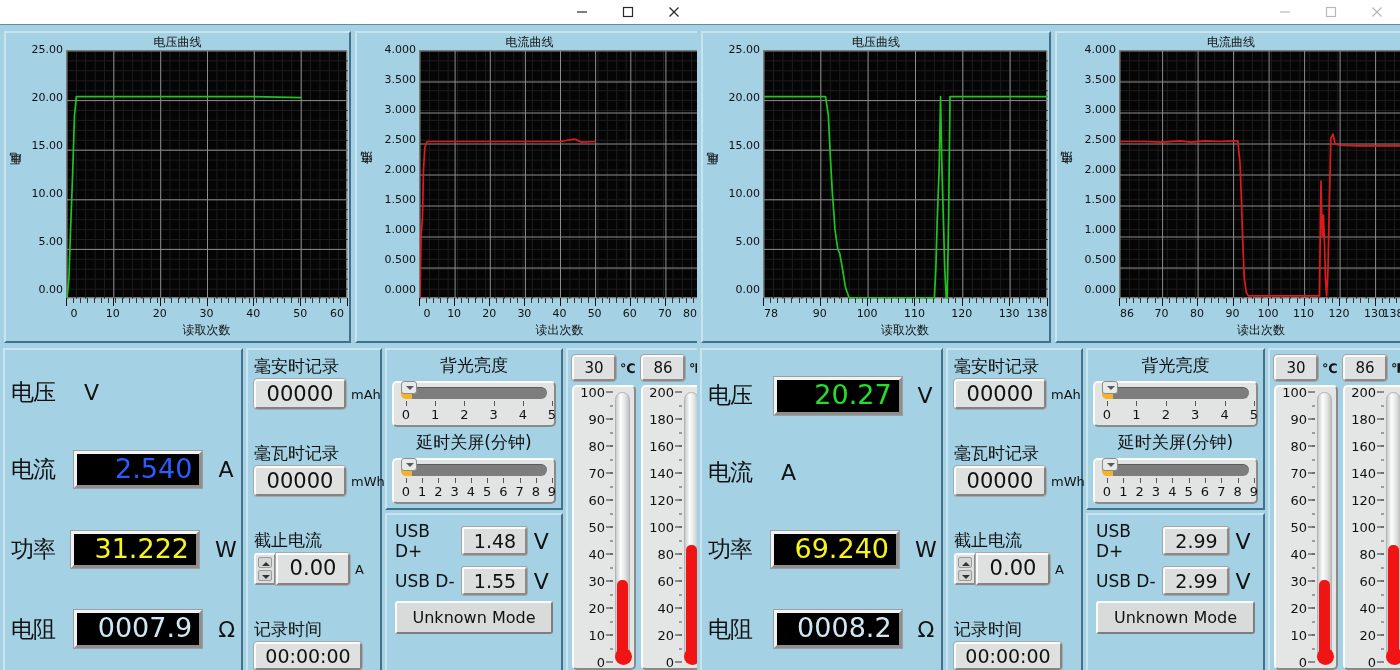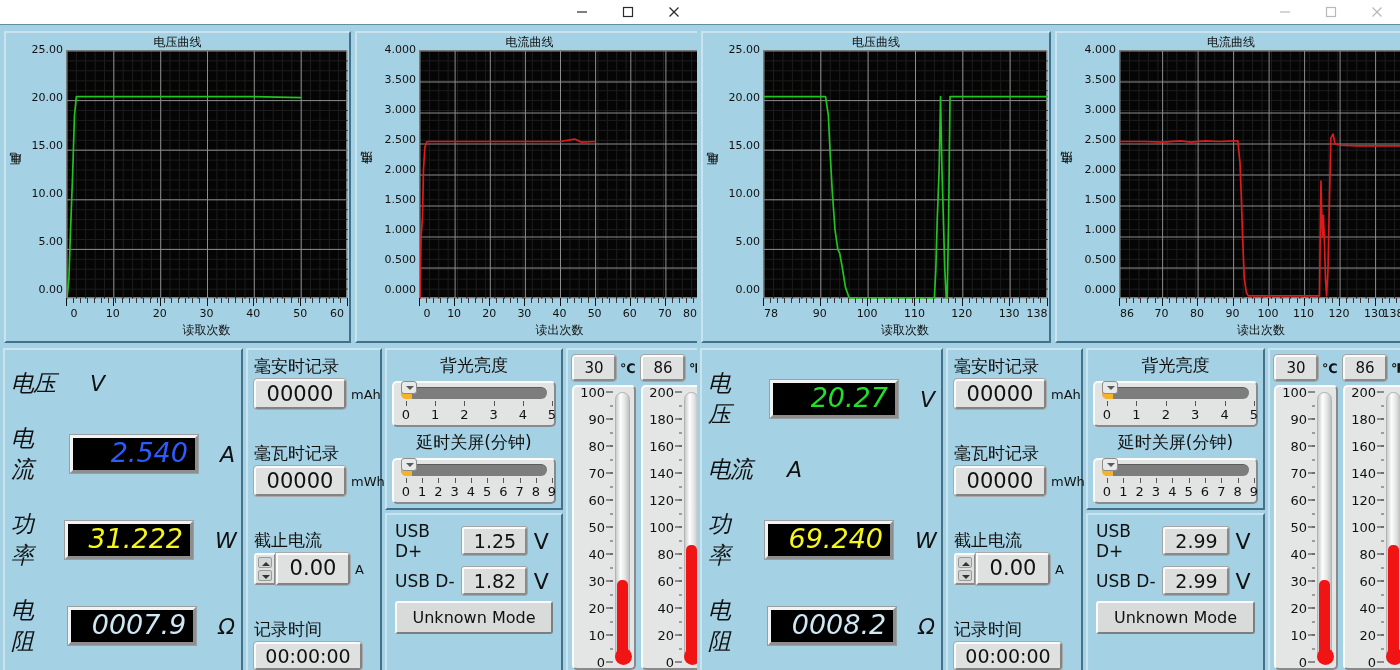--- a/index.html
+++ b/index.html
@@ -83,7 +83,7 @@
 
   .col-readouts { display:flex; flex-direction:column; justify-content:space-around;
                   padding: 6px 6px; }
-  .ro-row { display:flex; align-items:center; gap: 22px; font-style: italic; }
+  .ro-row { display:flex; align-items:center; gap: 16px; }
   .ro-label { font-size: 23px; color:#111; font-family:"DejaVu Sans", sans-serif;
               width: 57px; letter-spacing:-1px; }
   .lcd {

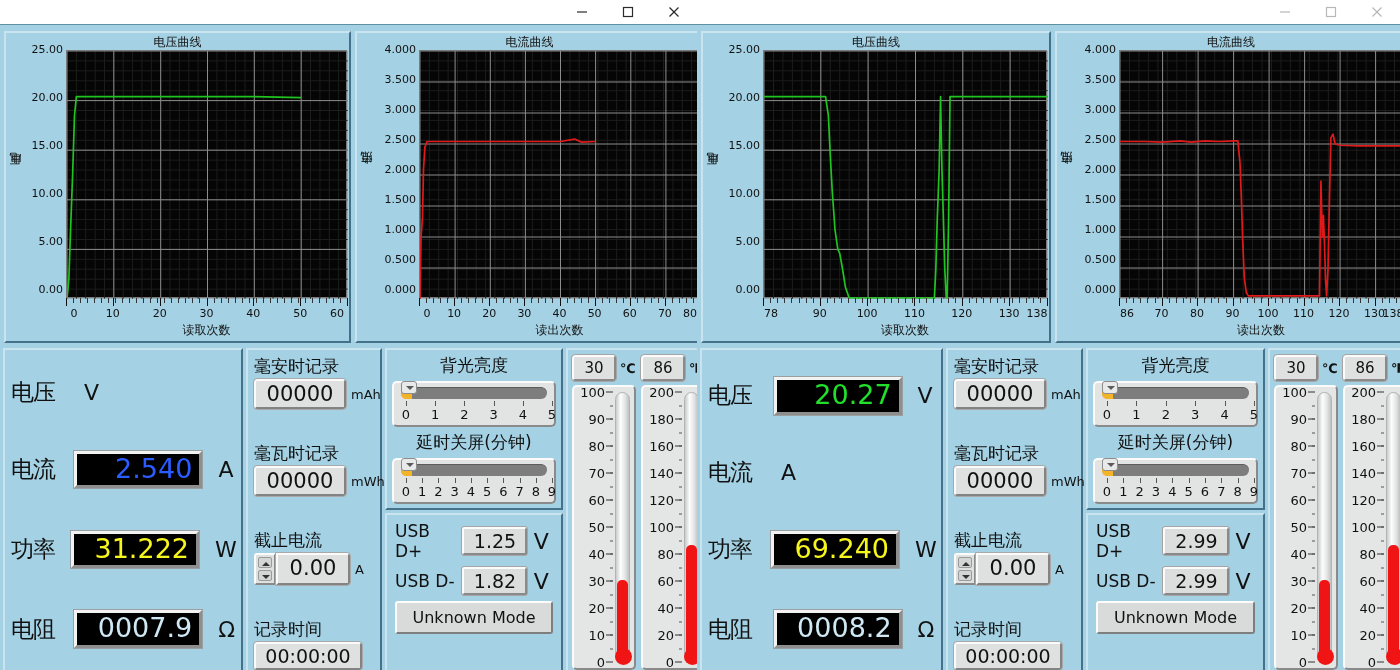--- a/index.html
+++ b/index.html
@@ -682,7 +682,7 @@
             <div class="usb-box grp" style="flex: 1 1 0%;">
               <div class="usb-row">
                 <div class="usb-lab">USB D+</div>
-                <div class="usb-val">1.25</div>
+                <div class="usb-val">1.48</div>
                 <div class="ro-unit">V</div>
               </div>
               <div class="usb-row">

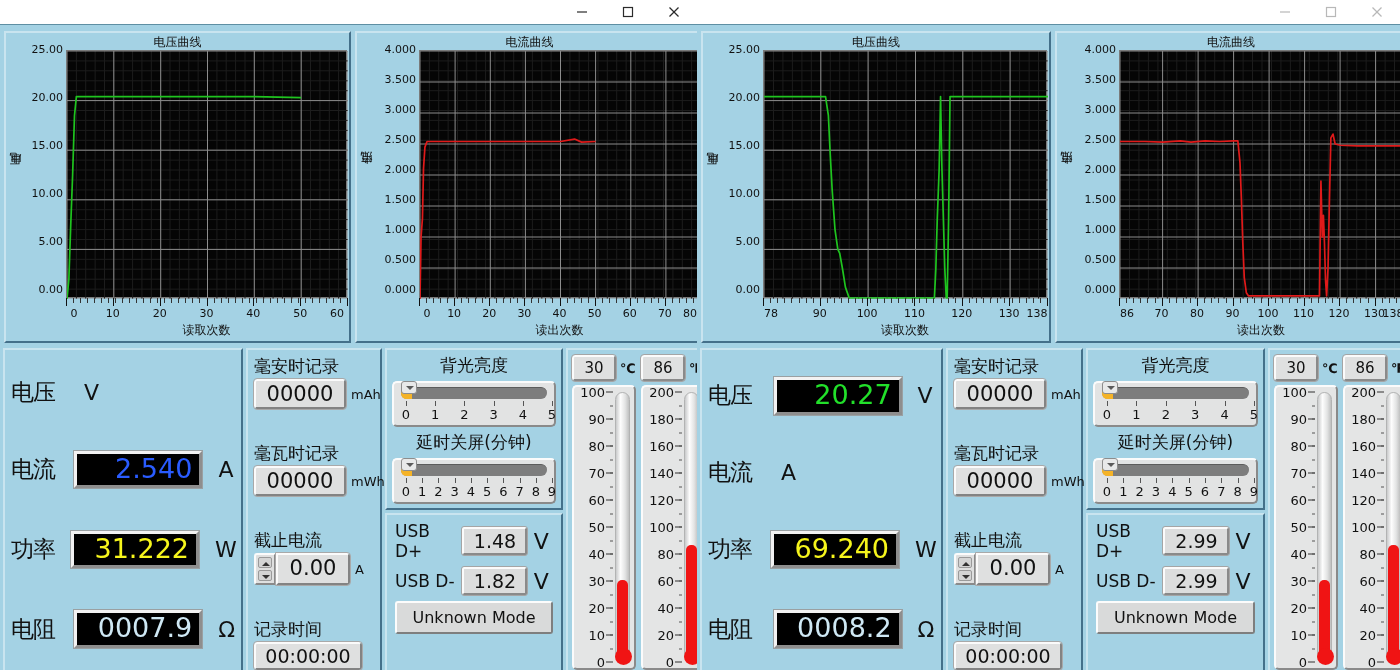--- a/index.html
+++ b/index.html
@@ -687,7 +687,7 @@
               </div>
               <div class="usb-row">
                 <div class="usb-lab">USB D-</div>
-                <div class="usb-val">1.82</div>
+                <div class="usb-val">1.55</div>
                 <div class="ro-unit">V</div>
               </div>
               <div class="mode-btn">Unknown Mode</div>

